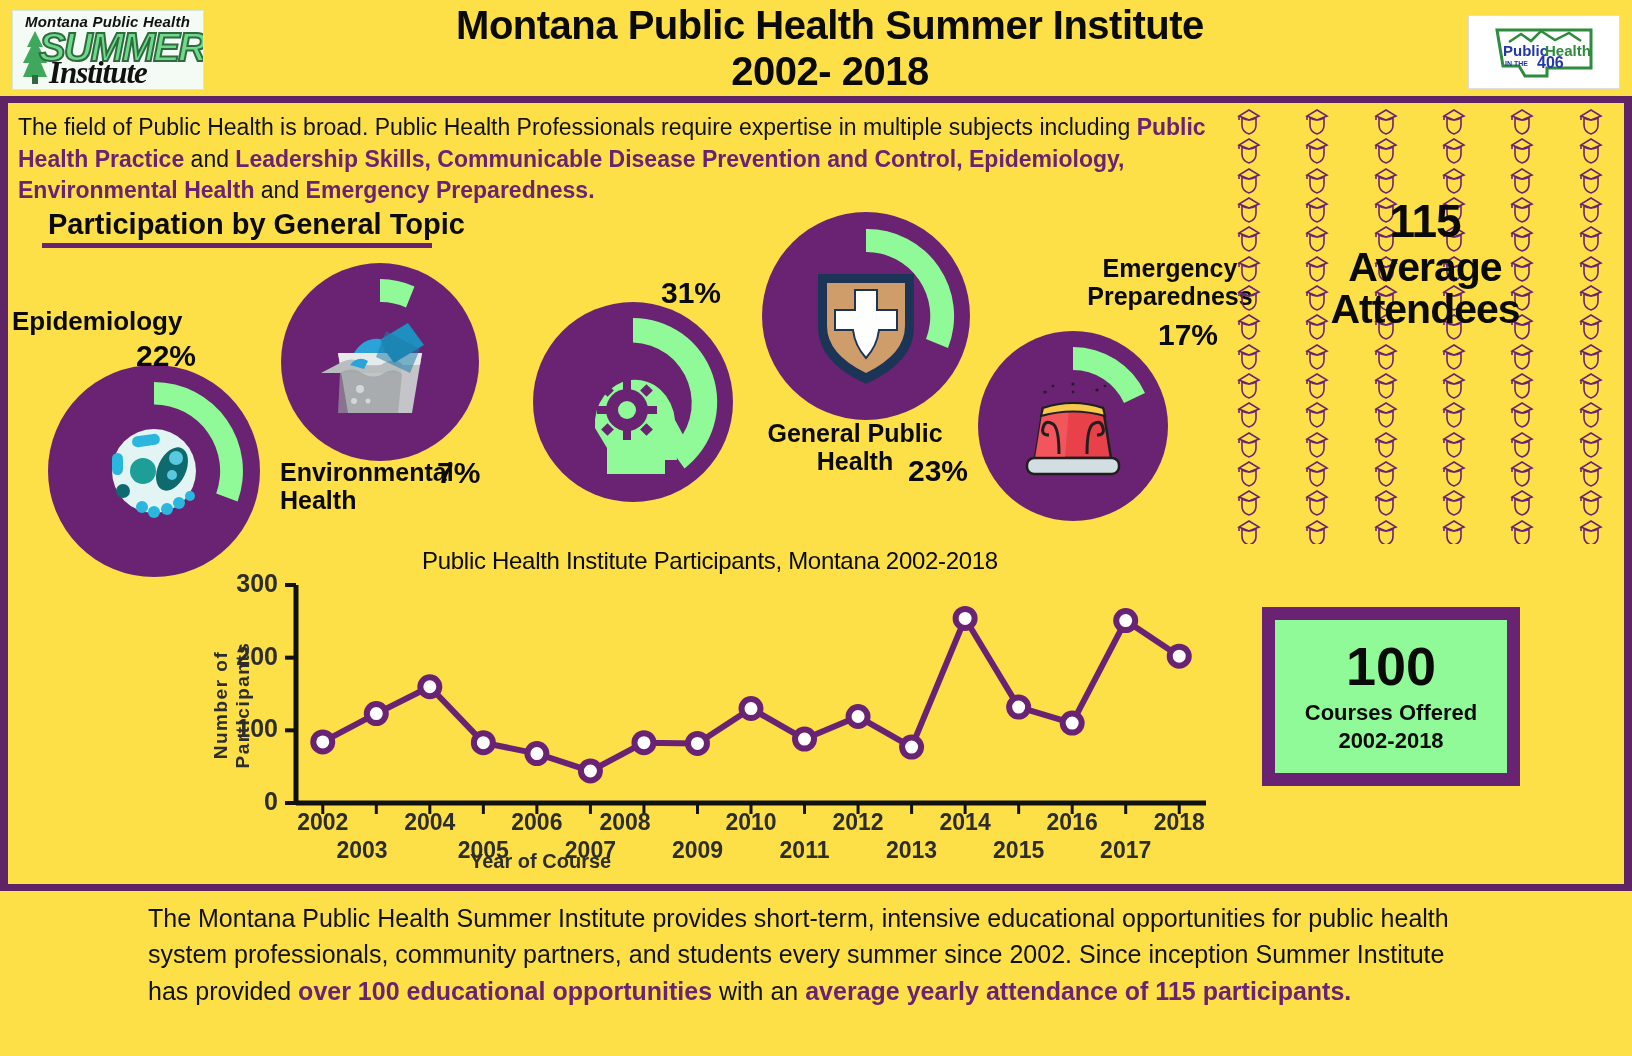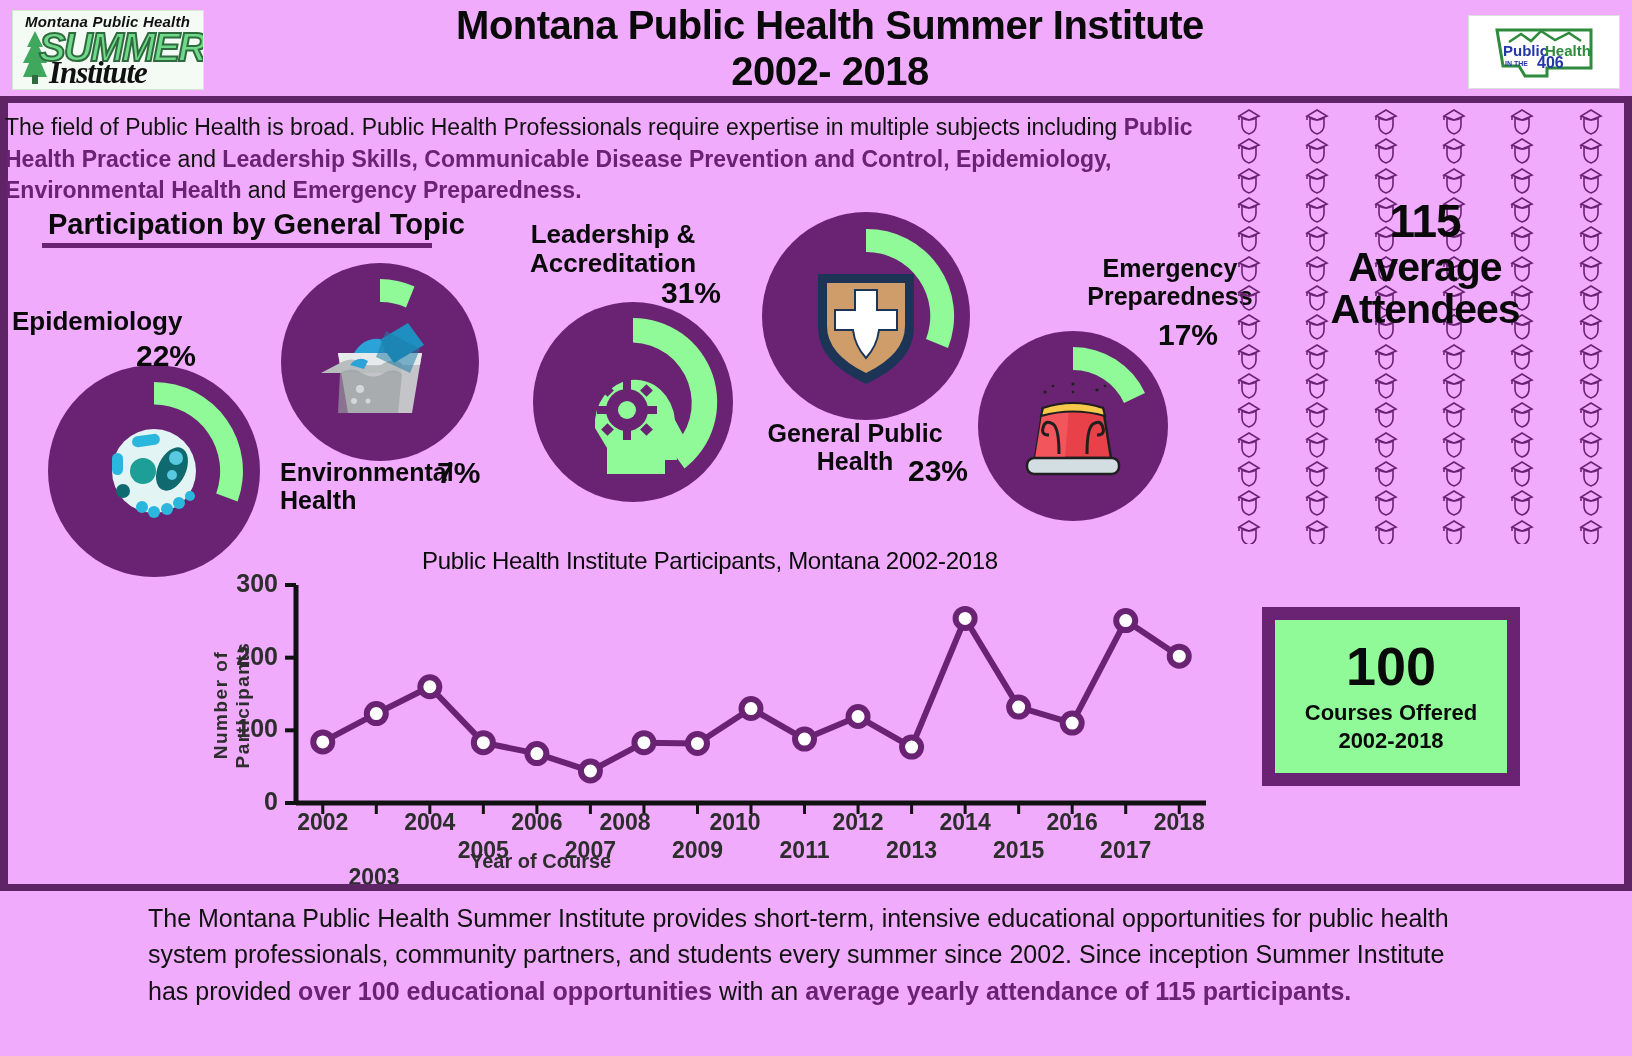--- a/index.html
+++ b/index.html
@@ -10,7 +10,7 @@
     overflow:hidden;
     position:relative;
   }
-  .page{position:absolute;inset:0;background:#f0abfc;}
+  .page{position:absolute;inset:0;background:#fde047;}
 
   
   .header{position:absolute;left:0;top:0;width:1632px;height:103px;}

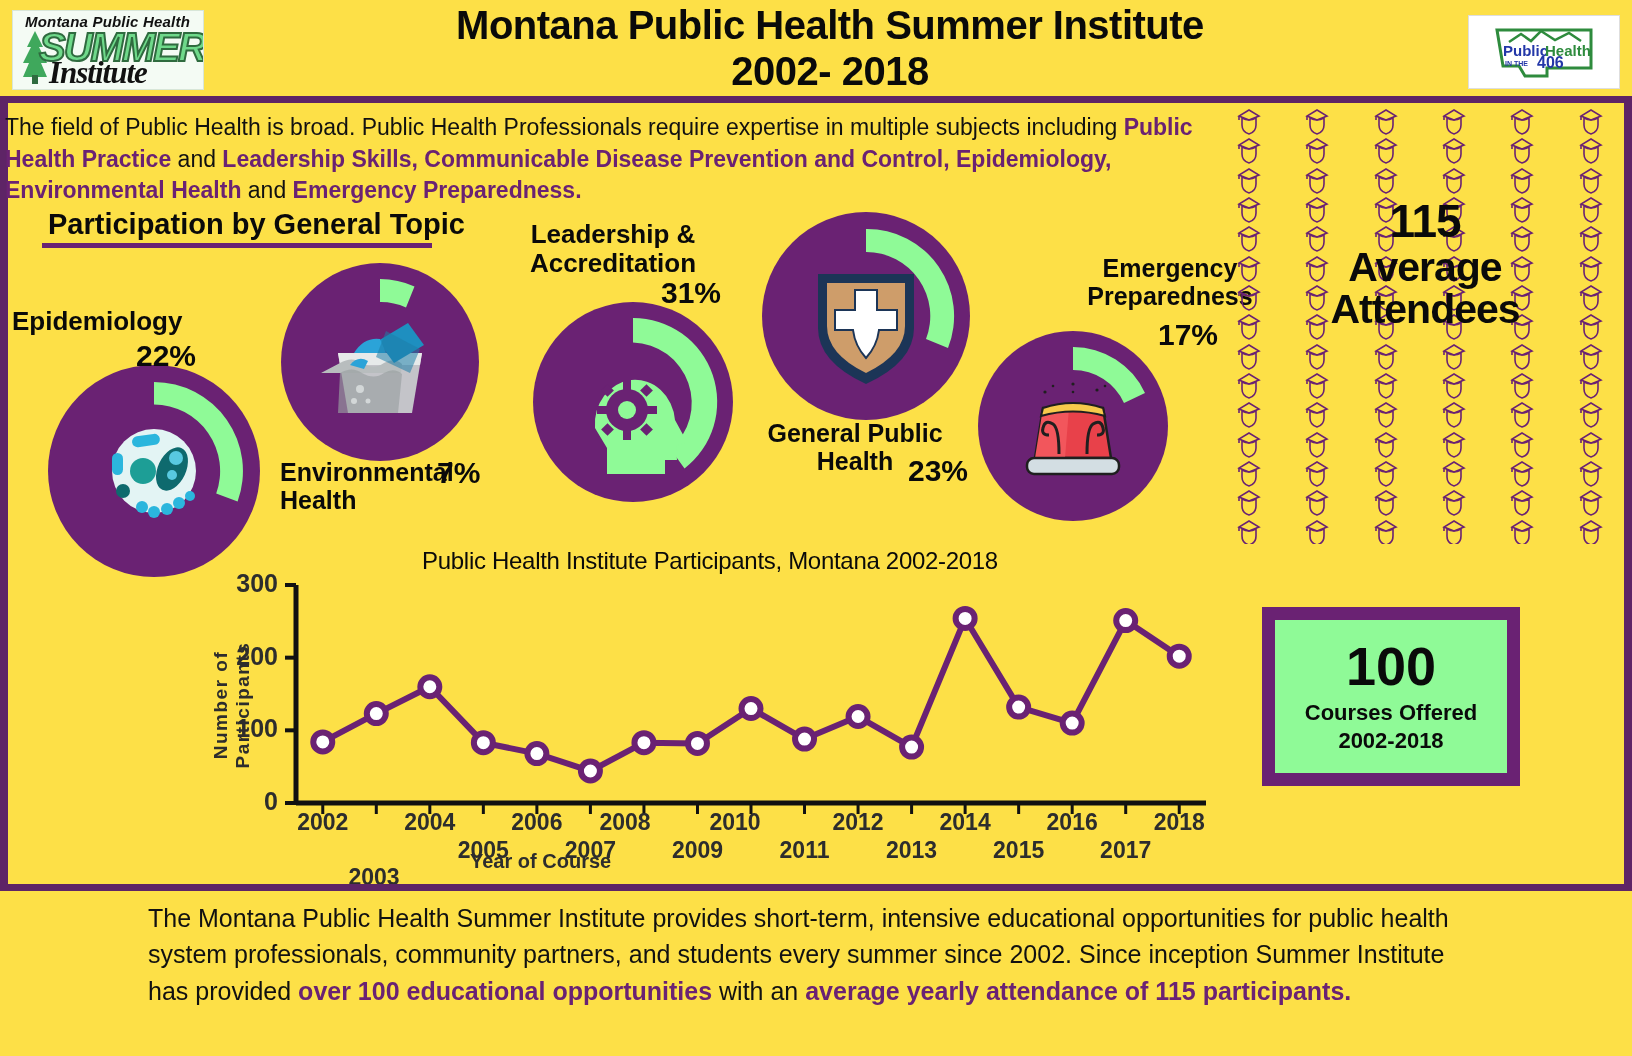--- a/index.html
+++ b/index.html
@@ -50,7 +50,7 @@
 
   
   .intro{
-    position:absolute;left:5px;top:112px;width:1190px;
+    position:absolute;left:18px;top:112px;width:1190px;
     font-size:23px;line-height:1.38;color:#111;
     font-family:"Liberation Sans",sans-serif;
   }

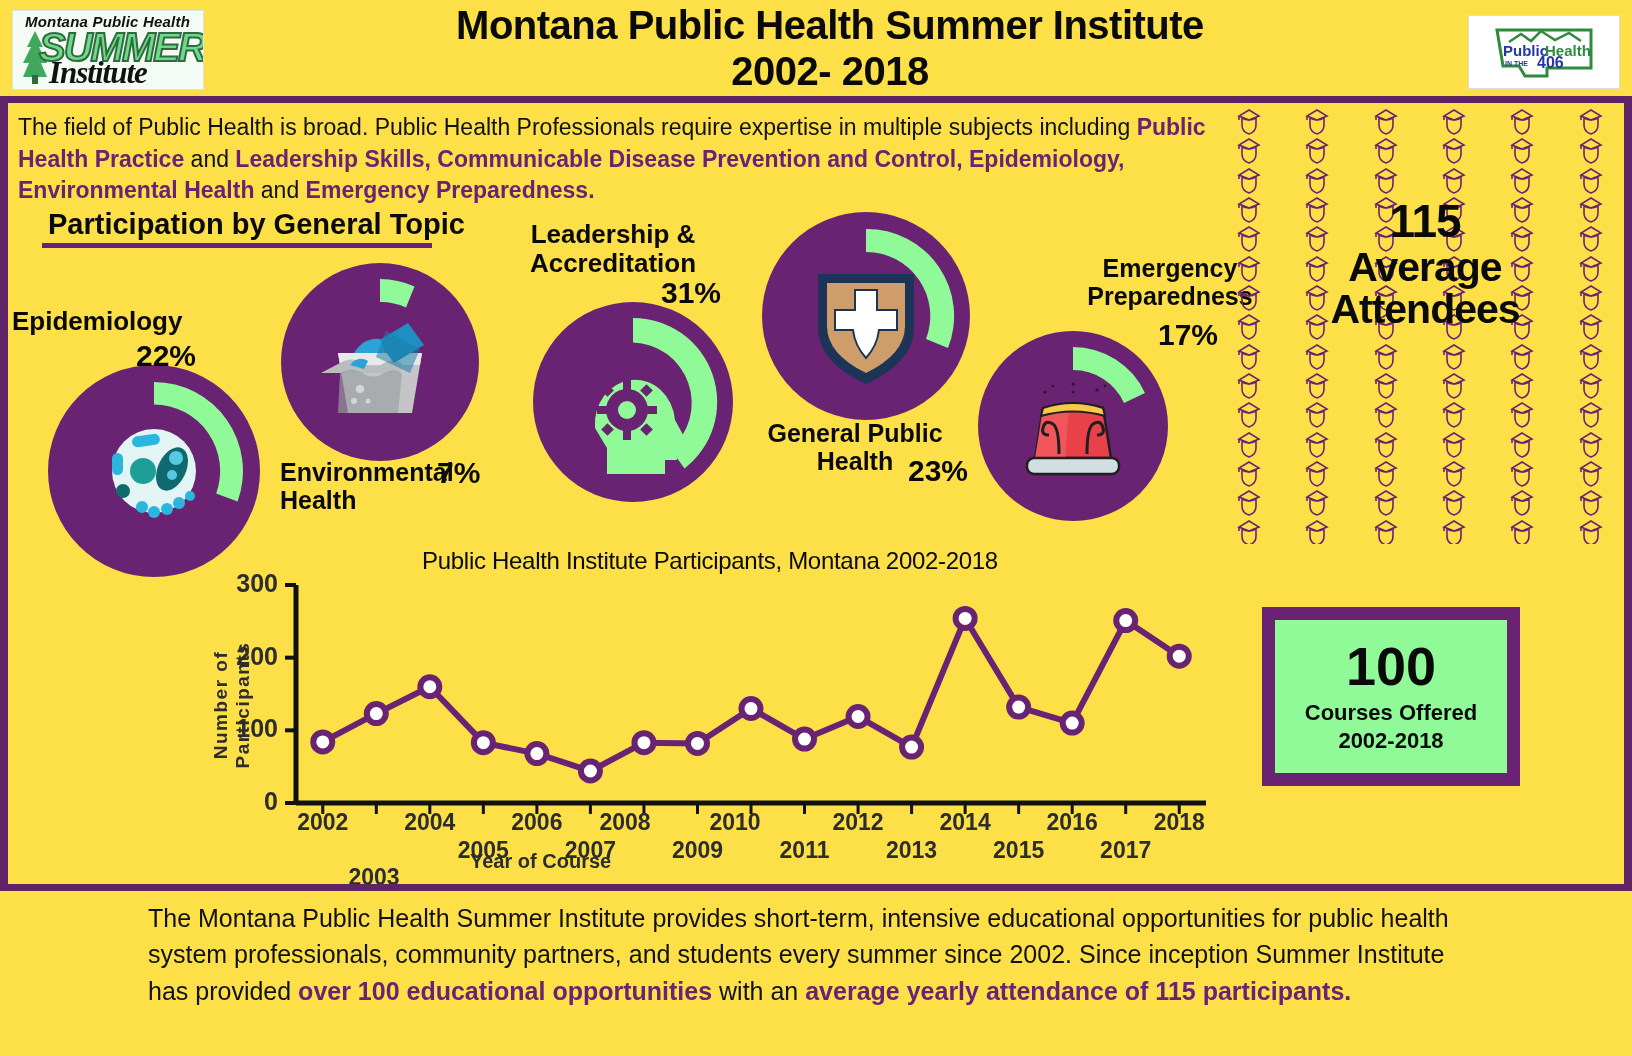--- a/index.html
+++ b/index.html
@@ -233,10 +233,6 @@
         </g>
       </g>
     </svg>
-    <div class="lbl" style="left:-20px;top:-82px;font-size:26px;text-align:center;width:200px;">
-      <span>Leadership  &amp;</span><br>
-      <span>Accreditation</span>
-    </div>
     <div class="pct" style="left:128px;top:-26px;">31%</div>
   </div>
 

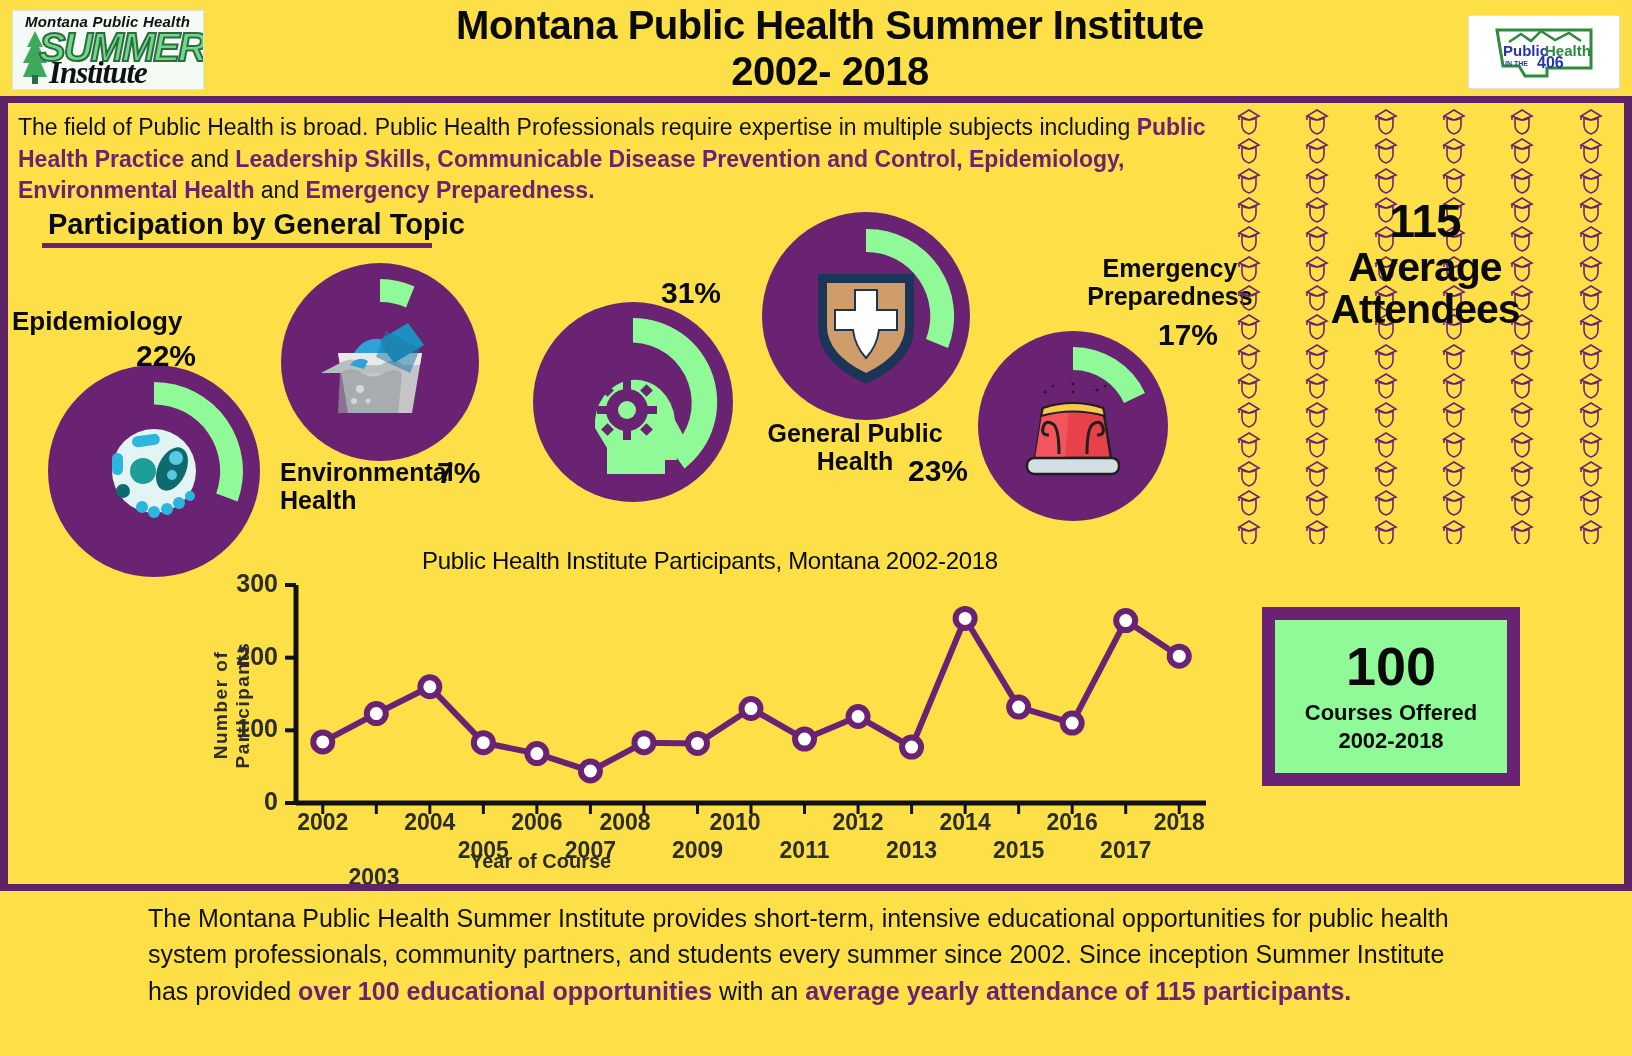--- a/index.html
+++ b/index.html
@@ -802,7 +802,7 @@
         <div class="xlab" style="left:355.4117647058824px;top:312px;">2007</div>
         <div class="xlab" style="left:390px;top:284px;">2008</div>
         <div class="xlab" style="left:462.47058823529414px;top:312px;">2009</div>
-        <div class="xlab" style="left:500px;top:284px;">2010</div>
+        <div class="xlab" style="left:516px;top:284px;">2010</div>
         <div class="xlab" style="left:569.5294117647059px;top:312px;">2011</div>
         <div class="xlab" style="left:623.0588235294118px;top:284px;">2012</div>
         <div class="xlab" style="left:676.5882352941177px;top:312px;">2013</div>

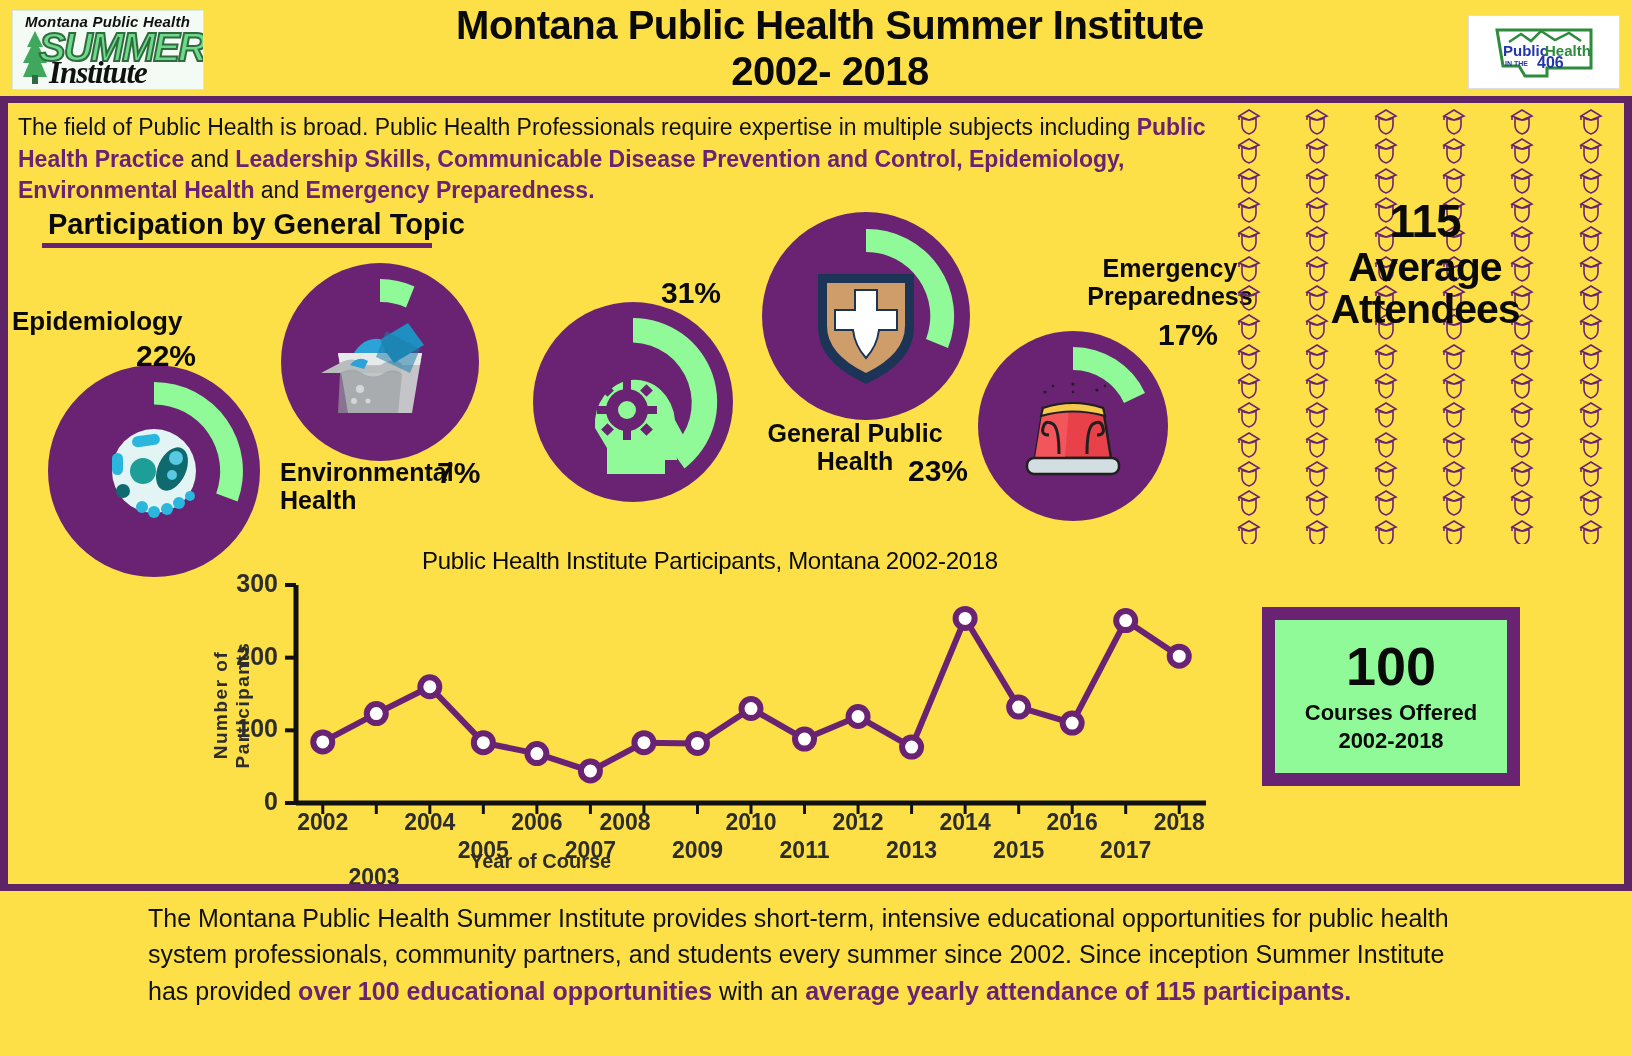--- a/index.html
+++ b/index.html
@@ -795,7 +795,7 @@
       </div>
     <div id="xticks">
         <div class="xlab" style="left:87.76470588235294px;top:284px;">2002</div>
-        <div class="xlab" style="left:139px;top:312px;margin-top:27px;">2003</div>
+        <div class="xlab" style="left:127px;top:312px;">2003</div>
         <div class="xlab" style="left:194.8235294117647px;top:284px;">2004</div>
         <div class="xlab" style="left:248.3529411764706px;top:312px;">2005</div>
         <div class="xlab" style="left:301.88235294117646px;top:284px;">2006</div>

